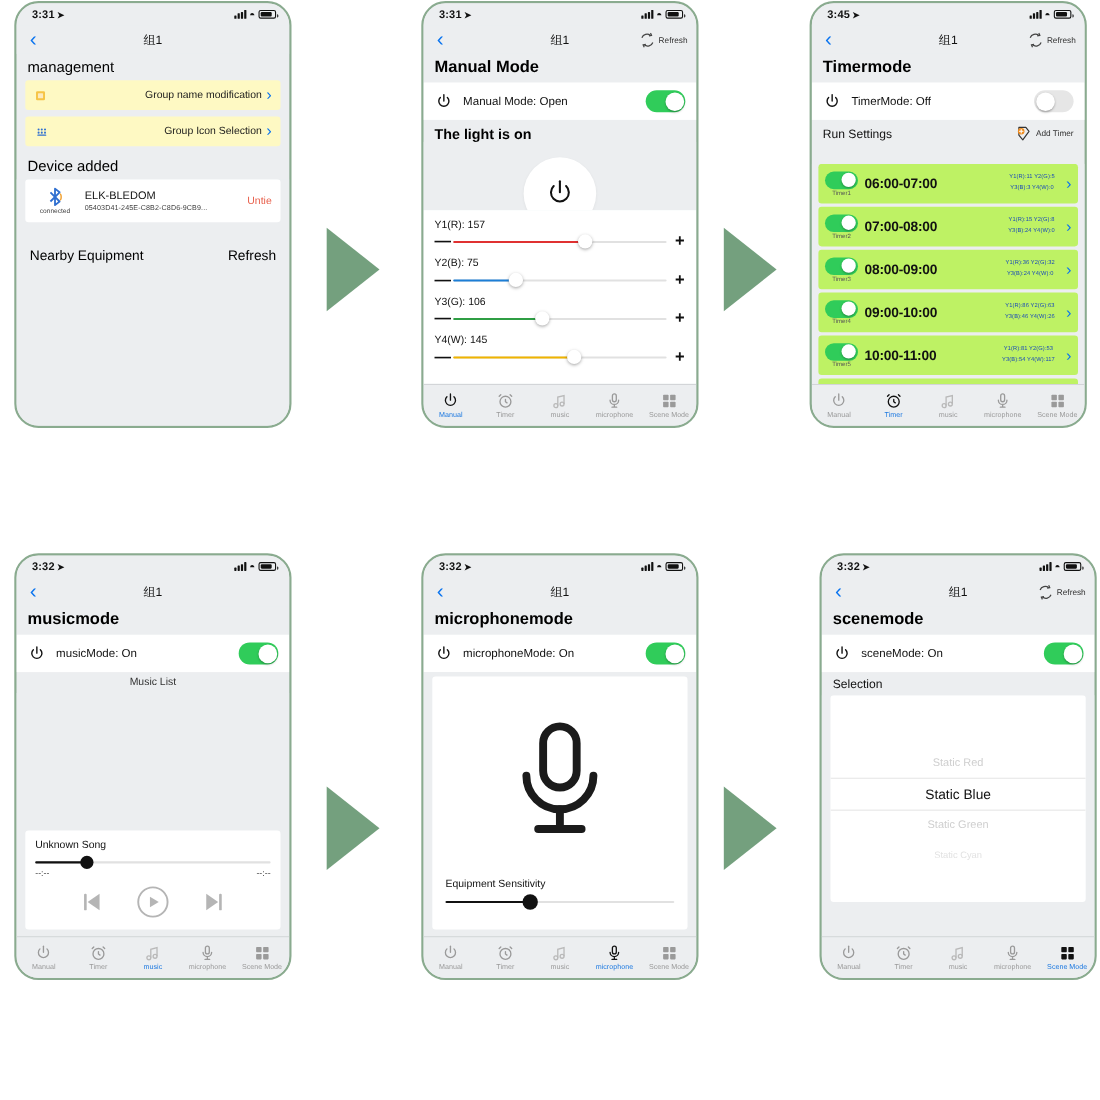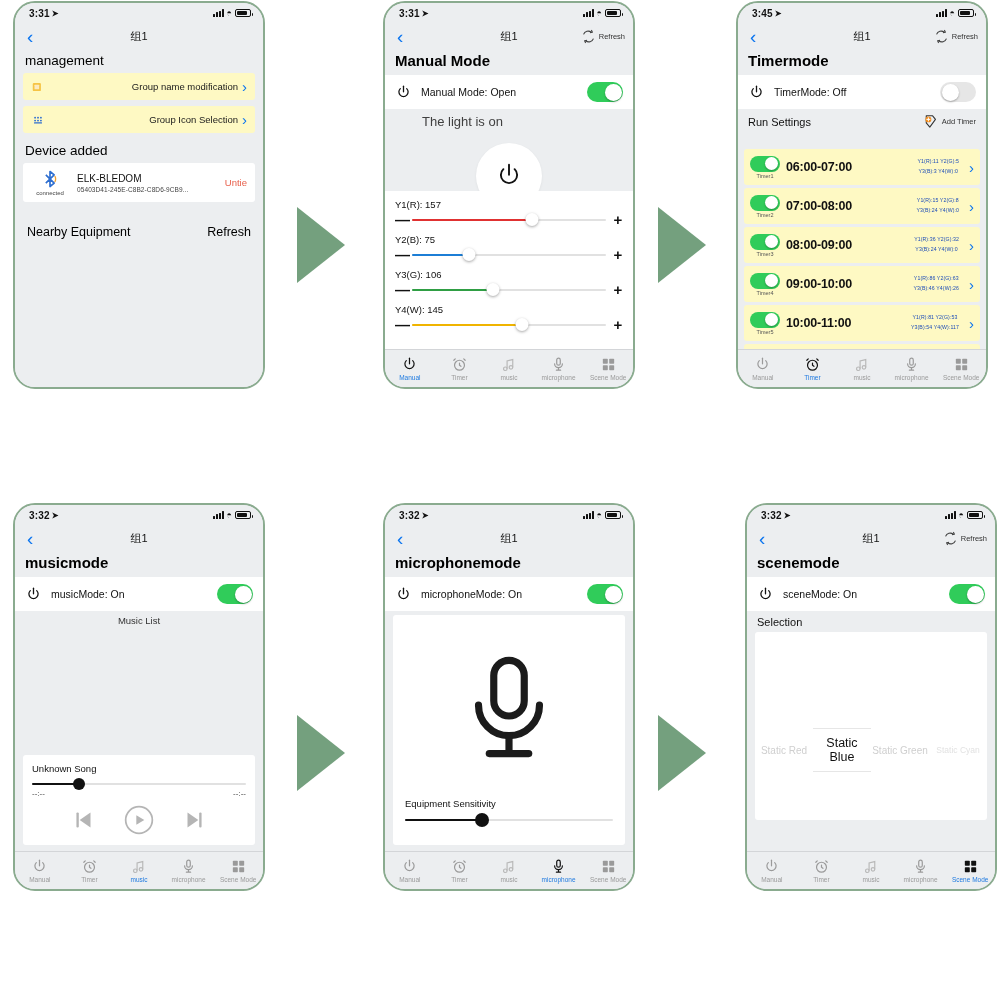--- a/index.html
+++ b/index.html
@@ -182,9 +182,8 @@
 
   
   .light-on {
-    font-size: 13px; font-weight: 400; color: #404040;
+    font-size: 13px; font-weight: 700; color: #000000;
     padding: 5px 10px 0;
-    margin-left: 27px;
   }
   .big-power {
     width: 66px; height: 66px; border-radius: 50%;

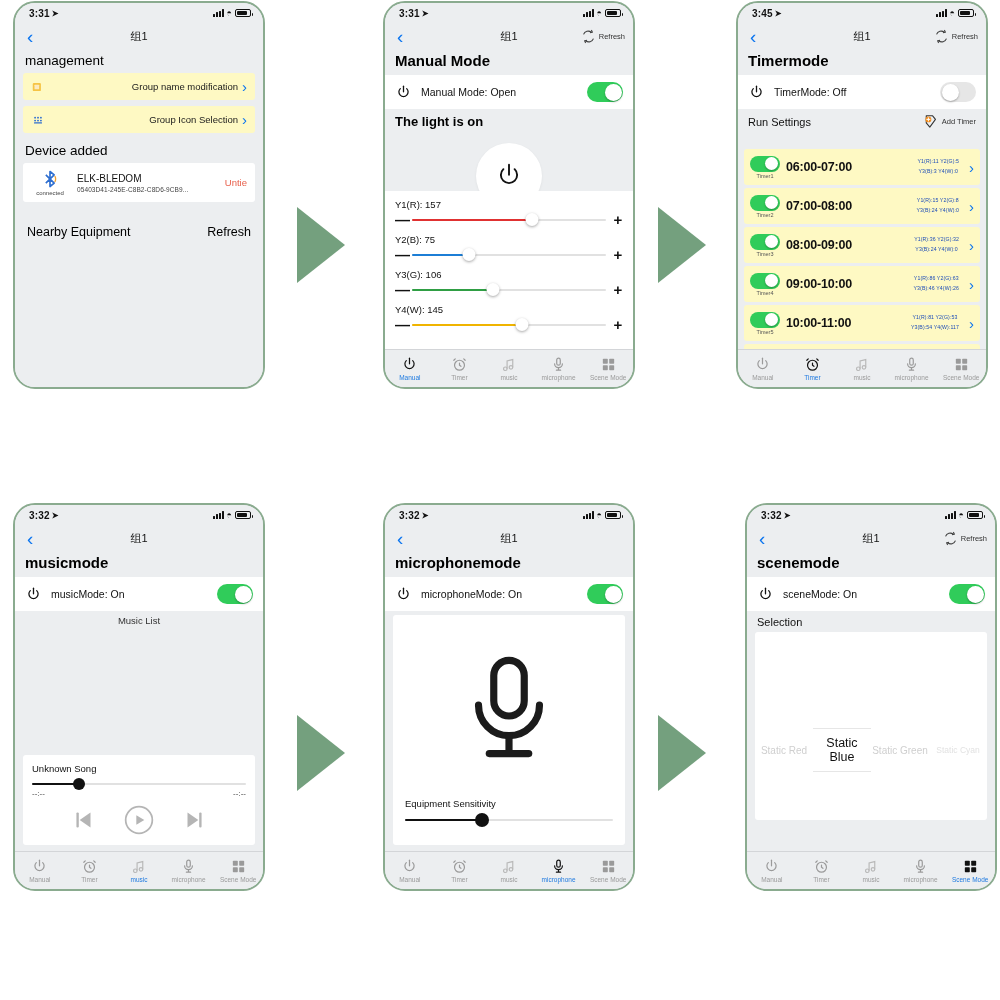--- a/index.html
+++ b/index.html
@@ -219,7 +219,7 @@
   .add-timer svg { width: 17px; height: 17px; }
   .add-timer span { font-size: 7.5px; color: #333; }
   .timer-card {
-    background: #fef9c3; margin: 0 6px 3px; border-radius: 3px;
+    background: #bef264; margin: 0 6px 3px; border-radius: 3px;
     display: flex; align-items: center; padding: 3px 6px; gap: 6px;
     height: 36px;
     justify-content: space-between;

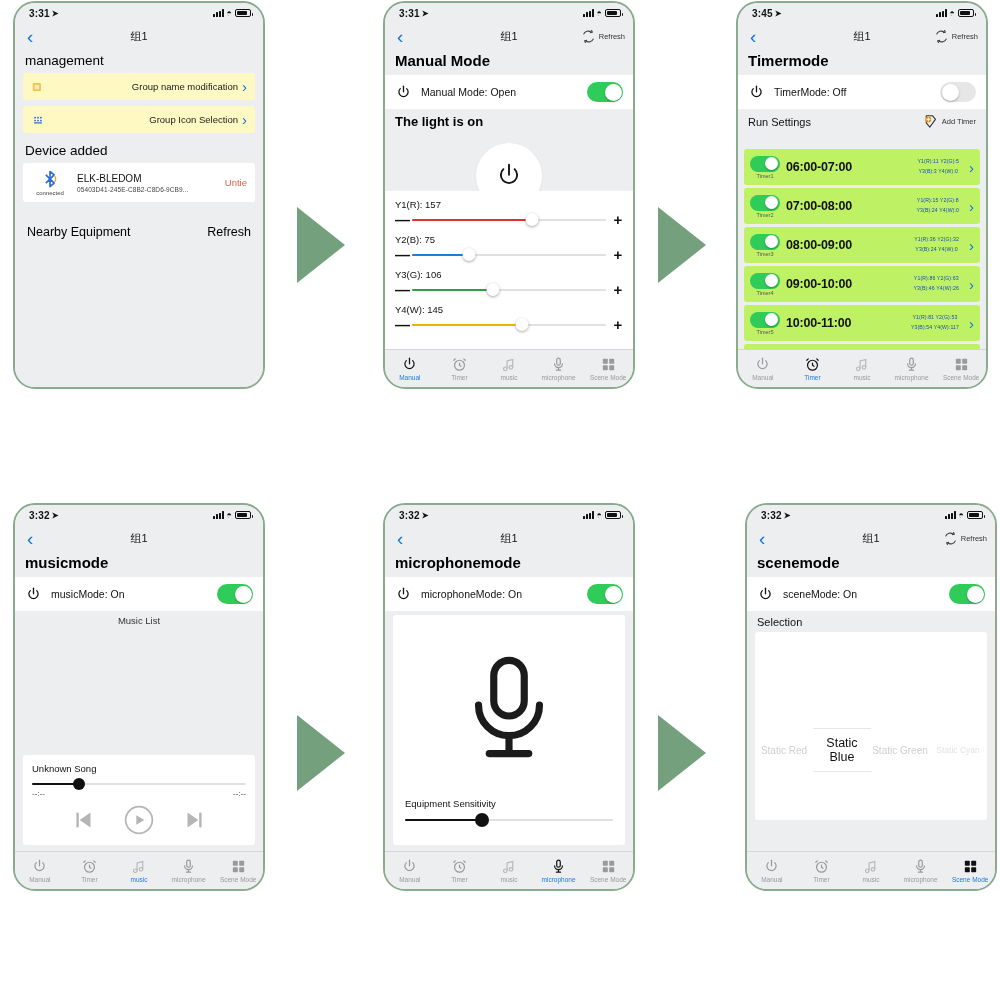--- a/index.html
+++ b/index.html
@@ -279,7 +279,7 @@
   .scene-picker {
     position: absolute; left: 8px; right: 8px; top: 0; height: 188px;
     background: #fff; border-radius: 3px; overflow: hidden;
-    display: flex; flex-direction: row; align-items: center;
+    display: flex; flex-direction: column; align-items: center;
     padding-top: 48px;
   }
   .scene-item { width: 100%; text-align: center; font-size: 10px; color: #b6b6b6; padding: 8px 0; }

